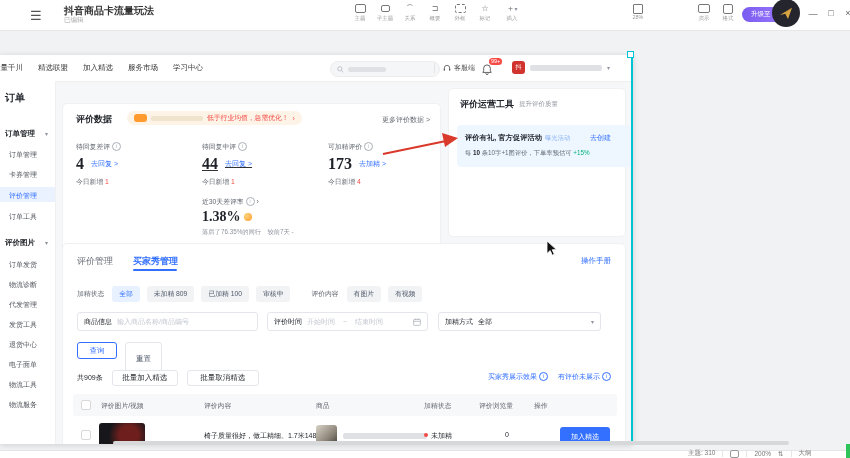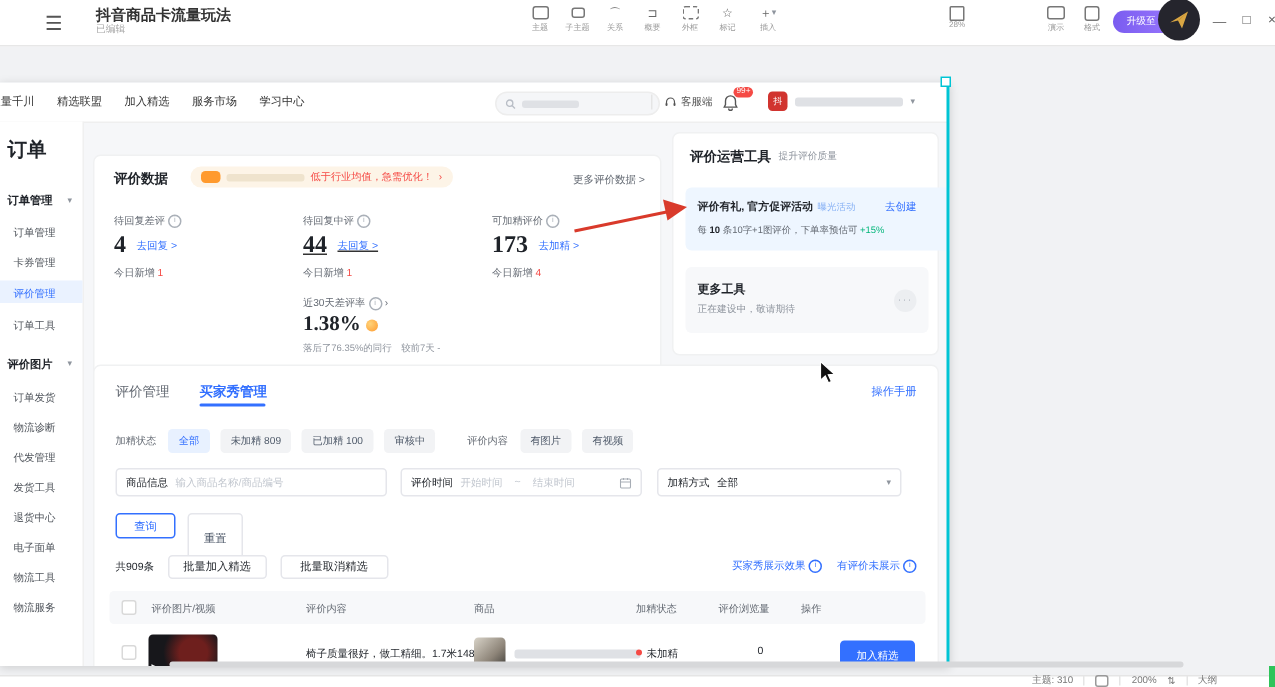--- a/index.html
+++ b/index.html
@@ -40,7 +40,7 @@
           display:flex;align-items:center;justify-content:center;}
   
   .sbar{left:0;top:26px;width:55px;height:363px;background:#fff;border-right:1px solid #f0f0f0;}
-  .sb-h{font-size:13px;font-weight:bold;color:#1f2329;text-align:center;}
+  .sb-h{font-size:10px;font-weight:bold;color:#1f2329;text-align:center;}
   .sb-sec{font-size:7.5px;font-weight:bold;color:#1f2329;white-space:nowrap;}
   .sb-it{font-size:7px;color:#51565d;white-space:nowrap;}
   .sb-it.active{color:#3370ff;}

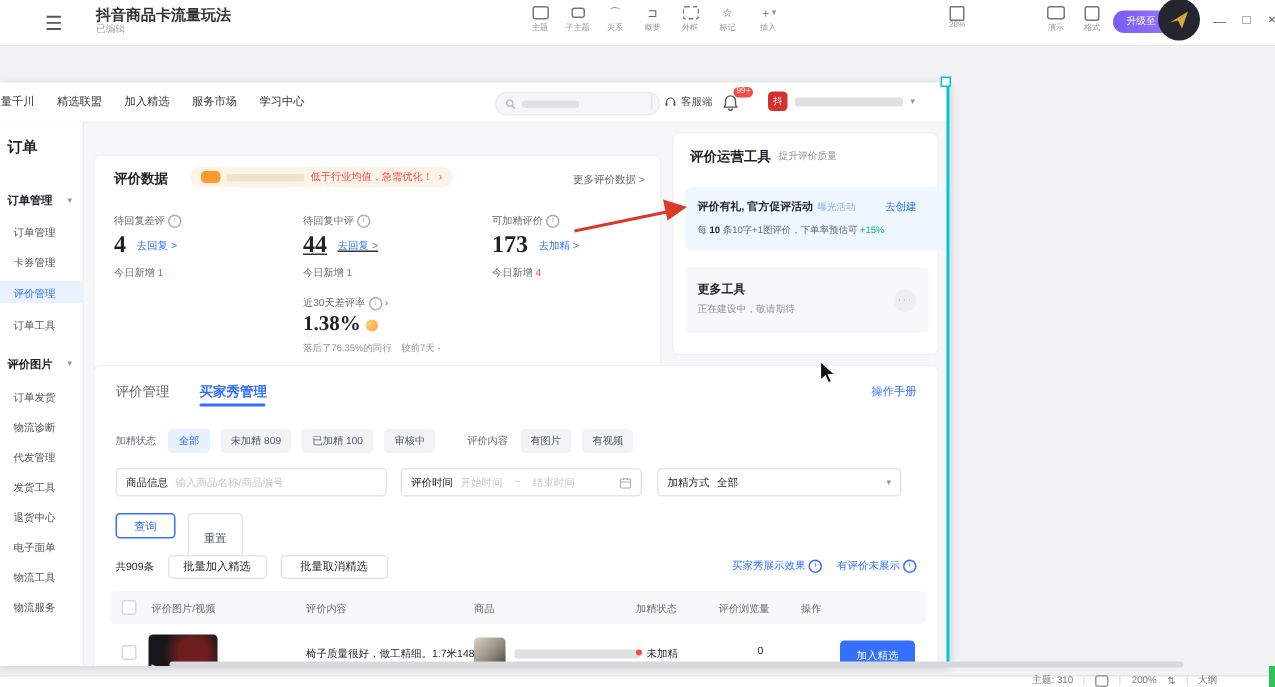--- a/index.html
+++ b/index.html
@@ -289,11 +289,6 @@
           <span class="green">+15%</span>
         </div>
       </div>
-      <div class="abs morebox" style="left:8px;top:89px;width:162px;height:44px;">
-        <div class="abs" style="left:8px;top:9px;font-size:8px;font-weight:bold;color:#1f2329;">更多工具</div>
-        <div class="abs lightgray" style="left:8px;top:24px;font-size:6.5px;white-space:nowrap;">正在建设中，敬请期待</div>
-        <div class="abs dots" style="right:8px;top:15px;">···</div>
-      </div>
     </div>
 
     <div class="abs card" style="left:62px;top:188px;width:564px;height:210px;">

